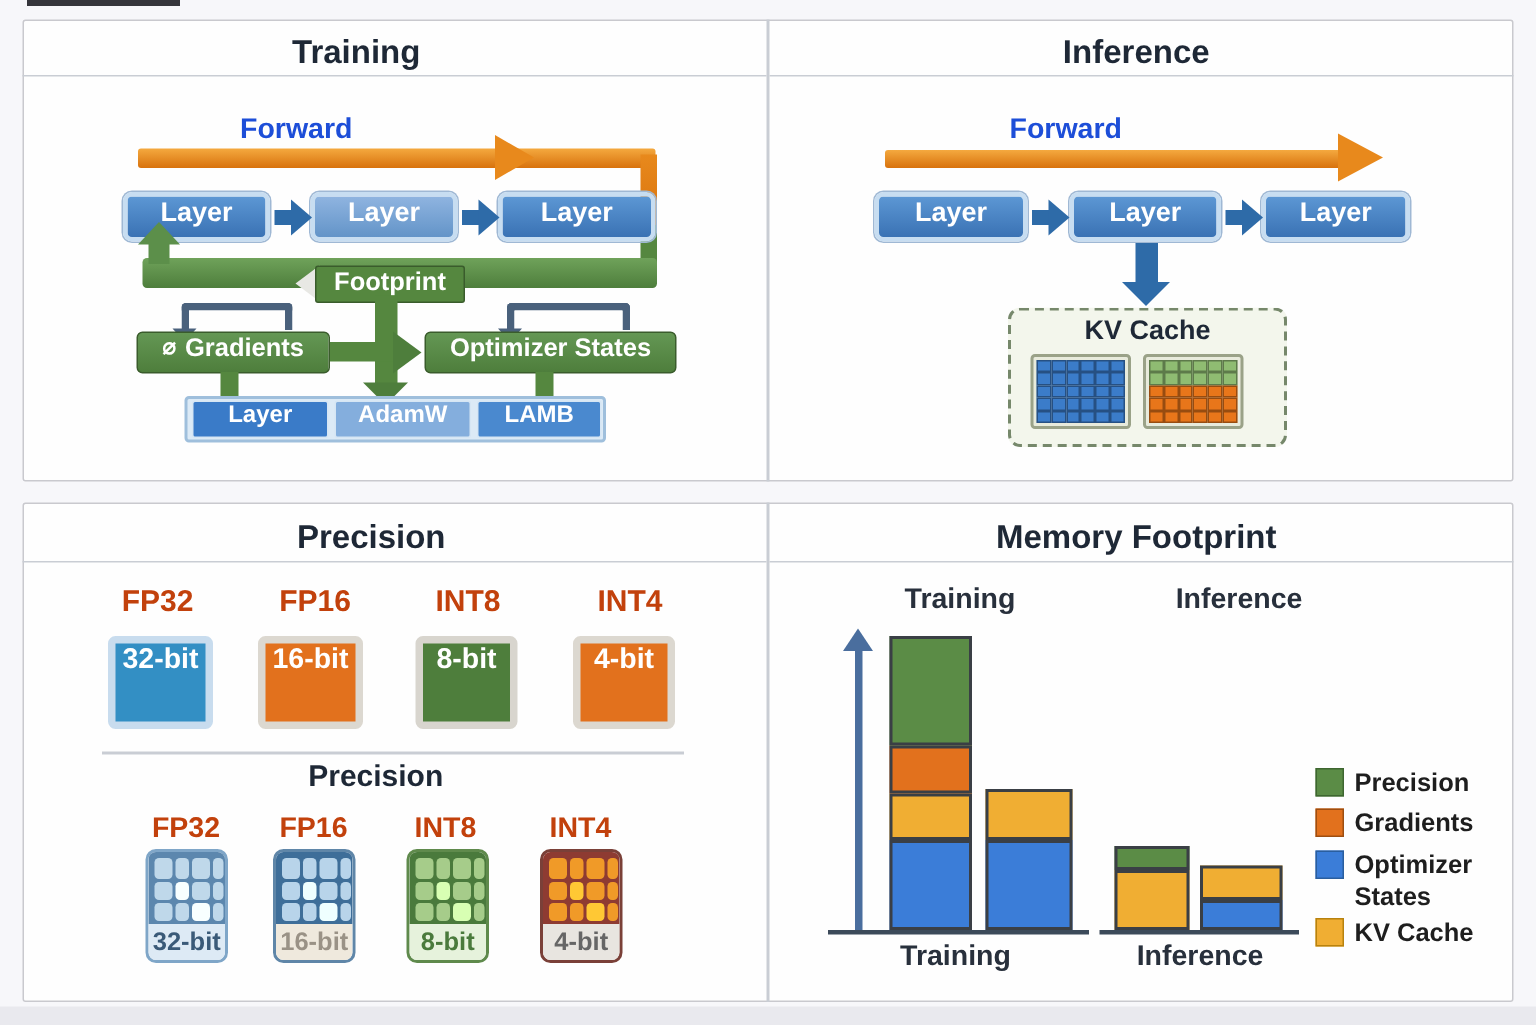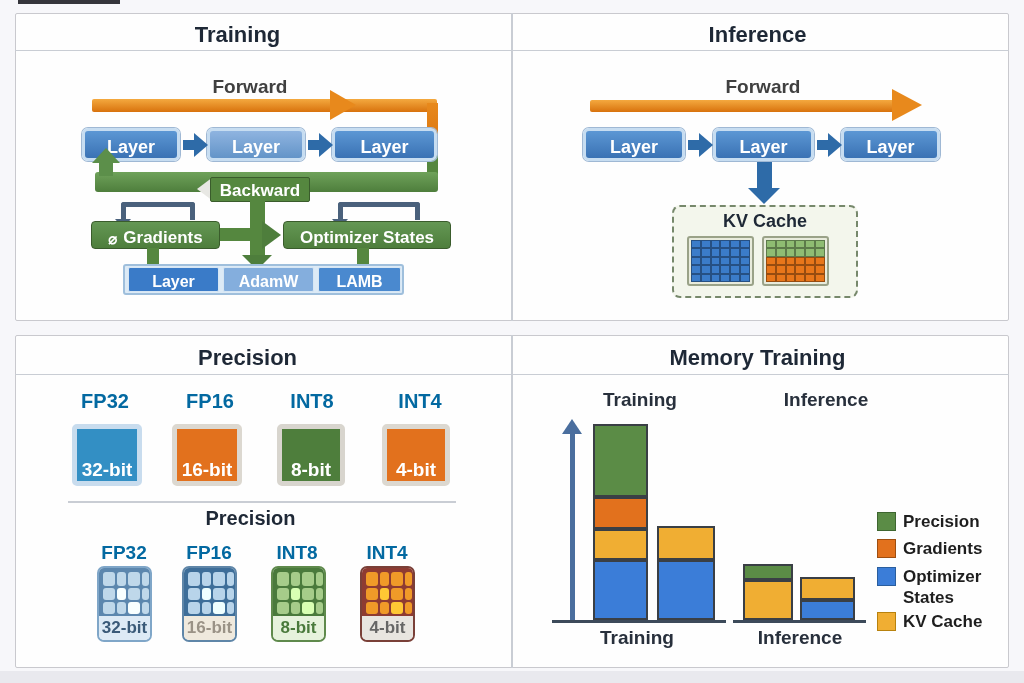--- a/index.html
+++ b/index.html
@@ -11,7 +11,7 @@
   .vline{background:#C9CDD4;}
   .hline{background:#C9CDD4;}
   .title{font-size:22px;font-weight:bold;color:#1E2836;text-align:center;}
-  .sublabel{font-size:19px;font-weight:bold;color:#404040;text-align:center;}
+  .sublabel{font-size:19px;font-weight:bold;color:#1d4ed8;}
   .fmt-label{font-size:20px;font-weight:bold;color:#0369a1;text-align:center;}
   .layer-box{border:3px solid #C7DDF1;box-shadow:0 0 0 1px #9FB8D4;border-radius:6px;
              background:linear-gradient(180deg,#5C97D4,#3A72B4);color:#fff;

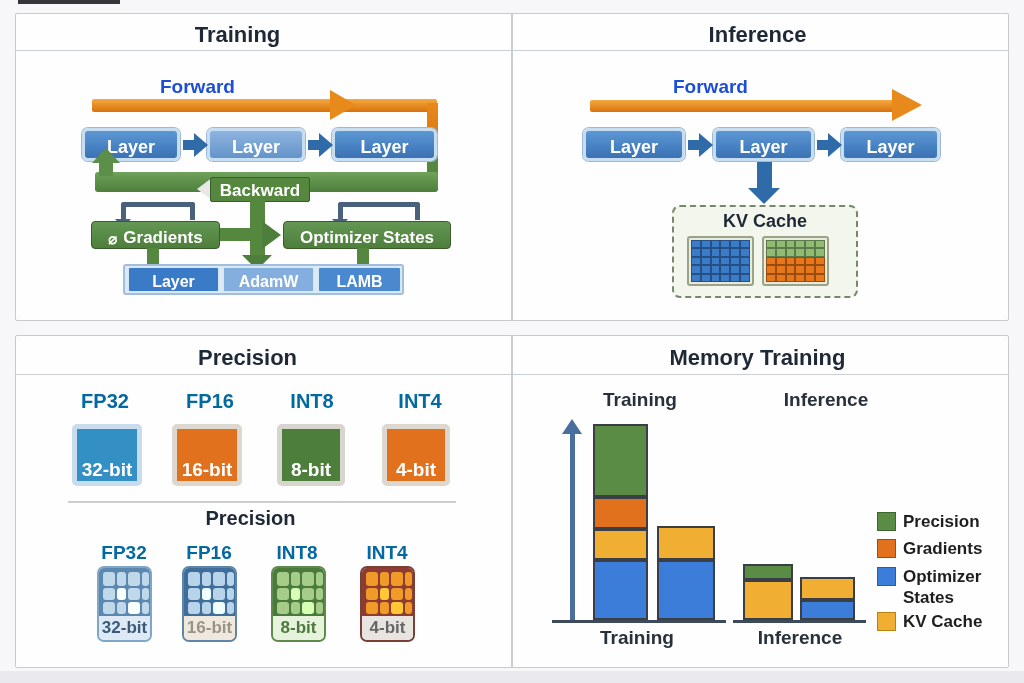--- a/index.html
+++ b/index.html
@@ -6,7 +6,7 @@
   #canvas{position:relative;width:1024px;height:683px;background:#F7F7FA;overflow:hidden;
           font-family:"Liberation Sans",sans-serif;}
   .abs{position:absolute;box-sizing:border-box;}
-  .ctr{display:flex;align-items:flex-end;justify-content:center;}
+  .ctr{display:flex;align-items:flex-start;justify-content:center;}
   .panel{background:#FEFEFE;border:1px solid #C9C9CE;border-radius:2px;}
   .vline{background:#C9CDD4;}
   .hline{background:#C9CDD4;}

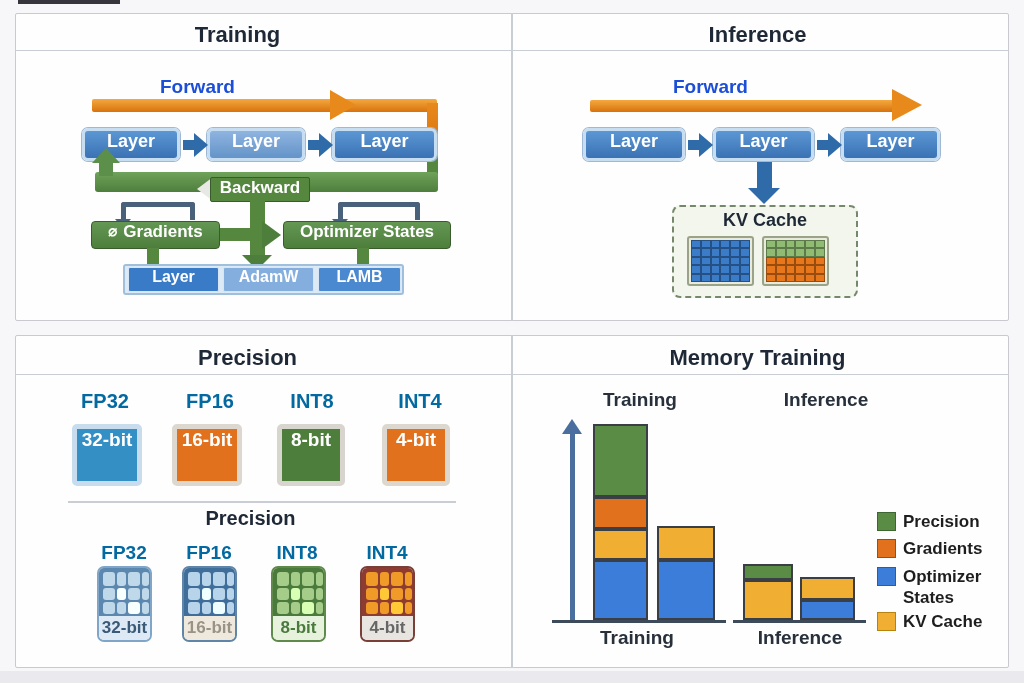--- a/index.html
+++ b/index.html
@@ -77,7 +77,7 @@
   <div class="abs tri" style="left:92px;top:148px;border-bottom:15px solid #5C8F4A;border-left:14px solid transparent;border-right:14px solid transparent;"></div>
   <div class="abs tri" style="left:197px;top:177px;border-right:16px solid #E8E8E4;border-top:12px solid transparent;border-bottom:12px solid transparent;"></div>
   <div class="abs ctr" style="left:210px;top:177px;width:100px;height:25px;background:#55873F;border:1px solid #3A5C2C;border-radius:2px;color:#fff;font-weight:bold;font-size:17px;">
-      <span>Backward</span>
+      <span>Footprint</span>
     </div>
 
   <div class="abs" style="left:250px;top:197px;width:15px;height:60px;background:#55873F;"></div>

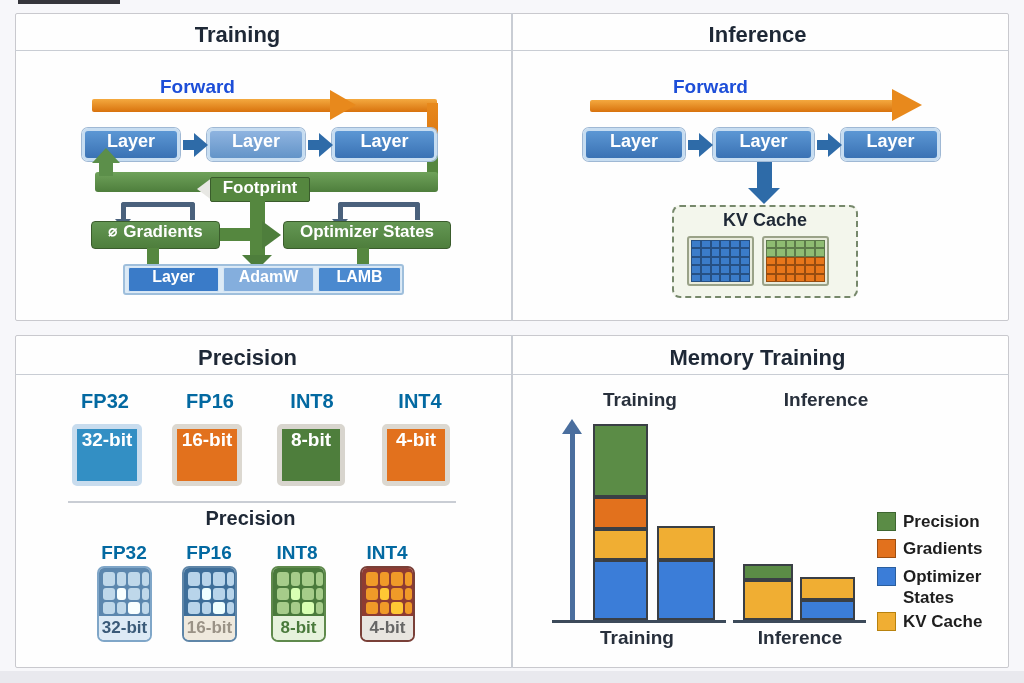--- a/index.html
+++ b/index.html
@@ -319,7 +319,7 @@
       </div>
   </div>
 
-  <div class="abs title" style="left:585px;top:345px;width:345px;">Memory Training</div>
+  <div class="abs title" style="left:585px;top:345px;width:345px;">Memory Footprint</div>
   <div class="abs axis-label" style="left:570px;top:389px;width:140px;">Training</div>
   <div class="abs axis-label" style="left:756px;top:389px;width:140px;">Inference</div>
 

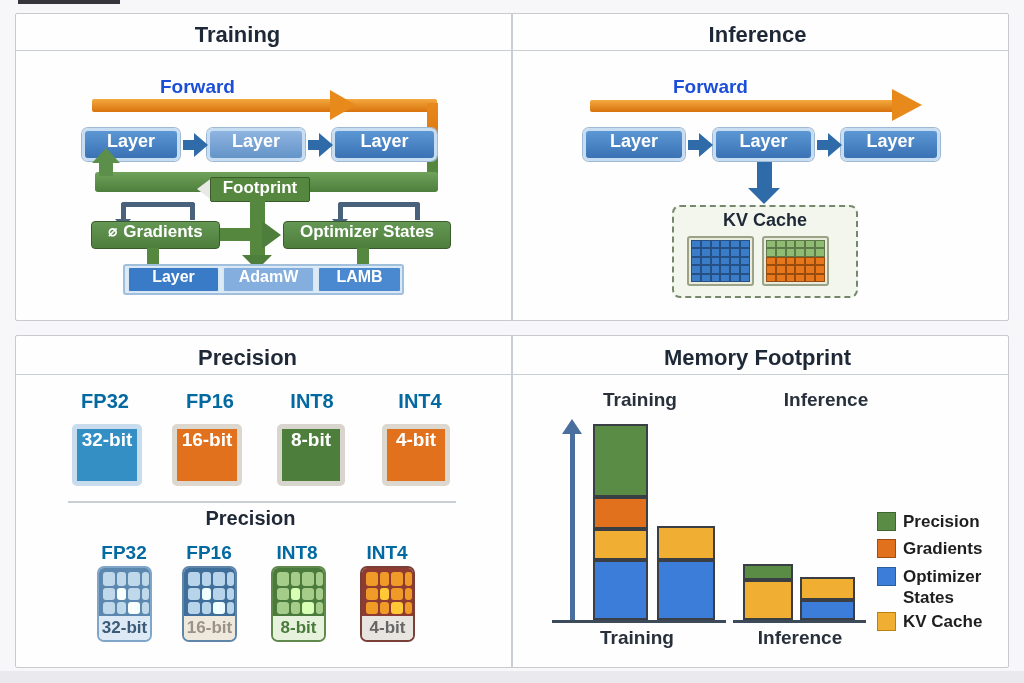--- a/index.html
+++ b/index.html
@@ -12,7 +12,7 @@
   .hline{background:#C9CDD4;}
   .title{font-size:22px;font-weight:bold;color:#1E2836;text-align:center;}
   .sublabel{font-size:19px;font-weight:bold;color:#1d4ed8;}
-  .fmt-label{font-size:20px;font-weight:bold;color:#0369a1;text-align:center;}
+  .fmt-label{font-size:20px;font-weight:bold;color:#c2410c;text-align:center;}
   .layer-box{border:3px solid #C7DDF1;box-shadow:0 0 0 1px #9FB8D4;border-radius:6px;
              background:linear-gradient(180deg,#5C97D4,#3A72B4);color:#fff;
              font-weight:bold;font-size:18px;}

